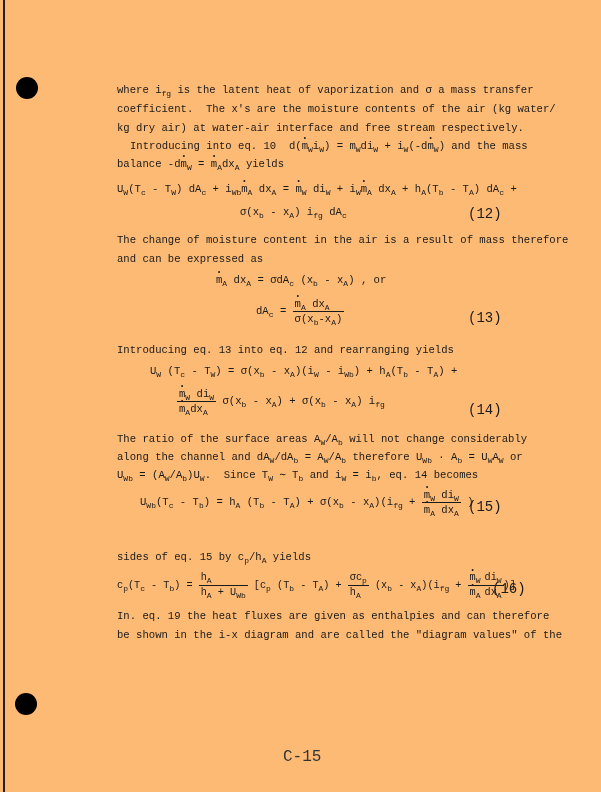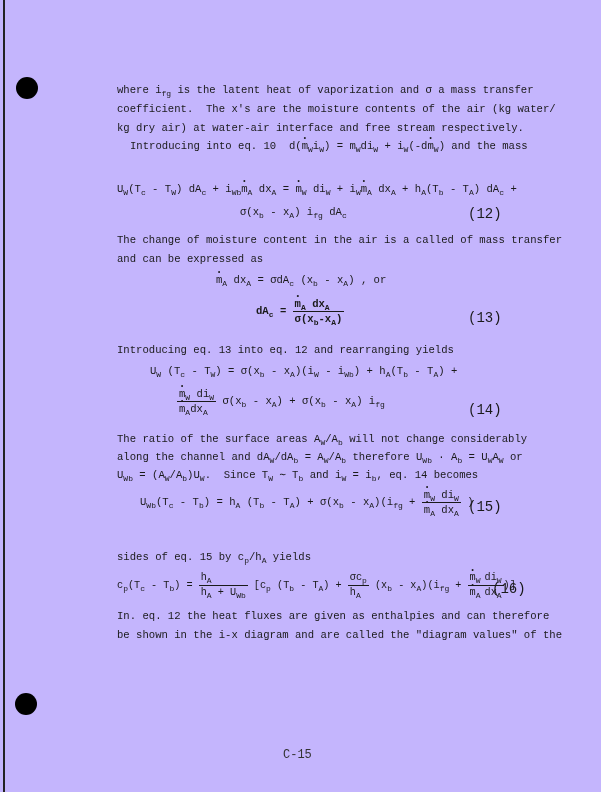--- a/index.html
+++ b/index.html
@@ -5,7 +5,7 @@
   html, body { margin: 0; padding: 0; background: #ffffff; }
   body { width: 601px; height: 792px; position: relative; overflow: hidden;
          font-family: "Liberation Mono", "DejaVu Sans Mono", monospace; color: #1a1a1a; }
-  .page { position: absolute; left: 0; top: 0; width: 601px; height: 792px; background: #c4b5fd; }
+  .page { position: absolute; left: 0; top: 0; width: 601px; height: 792px; background: #fdba74; }
   .edge { position: absolute; left: 3px; top: 0; width: 2px; height: 792px; background: #222; }
   .hole { position: absolute; width: 22px; height: 22px; border-radius: 50%; background: #000; }
   .line { position: absolute; left: 117px; font-size: 10.6px; white-space: pre; line-height: 12px; letter-spacing: 0px; }

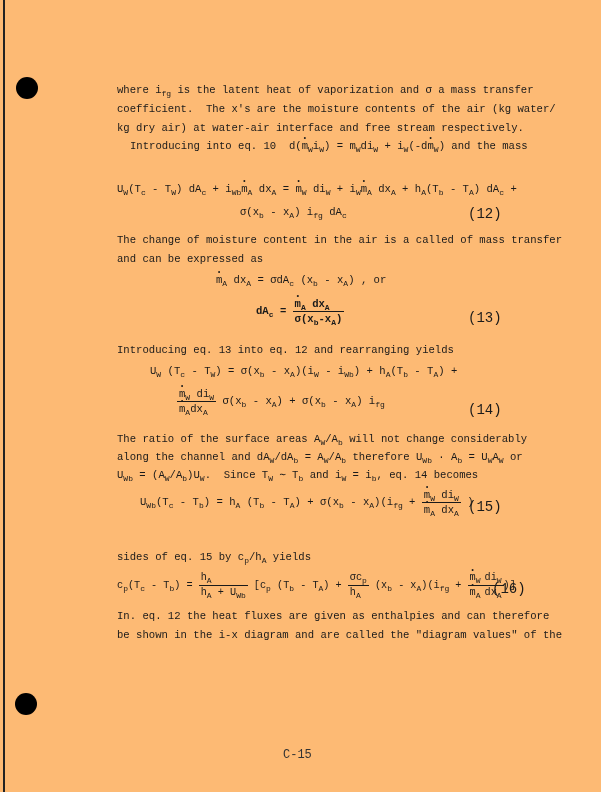--- a/index.html
+++ b/index.html
@@ -31,6 +31,7 @@
   <div class="line" style="top:103px;">coefficient.  The x's are the moisture contents of the air (kg water/</div>
   <div class="line" style="top:122px;">kg dry air) at water-air interface and free stream respectively.</div>
   <div class="line" style="top:140px;margin-left:13px;">Introducing into eq. 10  d(<span class="dot">m</span><sub>W</sub>i<sub>W</sub>) = m<sub>W</sub>di<sub>W</sub> + i<sub>W</sub>(-d<span class="dot">m</span><sub>W</sub>) and the mass</div>
+  <div class="line" style="top:158px;">balance -d<span class="dot">m</span><sub>W</sub> = <span class="dot">m</span><sub>A</sub>dx<sub>A</sub> yields</div>
 
   <div class="eq" style="left:117px; top:183px;">U<sub>W</sub>(T<sub>c</sub> - T<sub>W</sub>) dA<sub>c</sub> + i<sub>Wb</sub><span class="dot">m</span><sub>A</sub> dx<sub>A</sub> = <span class="dot">m</span><sub>W</sub> di<sub>W</sub> + i<sub>W</sub><span class="dot">m</span><sub>A</sub> dx<sub>A</sub> + h<sub>A</sub>(T<sub>b</sub> - T<sub>A</sub>) dA<sub>c</sub> +</div>
   <div class="eq" style="left:240px; top:206px;">σ(x<sub>b</sub> - x<sub>A</sub>) i<sub>fg</sub> dA<sub>c</sub></div>

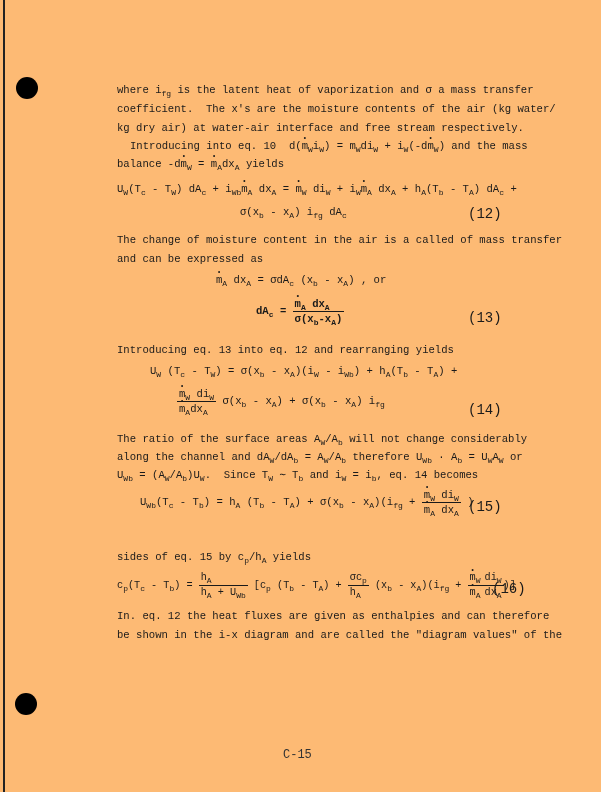--- a/index.html
+++ b/index.html
@@ -37,7 +37,7 @@
   <div class="eq" style="left:240px; top:206px;">σ(x<sub>b</sub> - x<sub>A</sub>) i<sub>fg</sub> dA<sub>c</sub></div>
   <div class="eqno" style="left:468px; top:206px;">(12)</div>
 
-  <div class="line" style="top:234px;">The change of moisture content in the air is a called of mass transfer</div>
+  <div class="line" style="top:234px;">The change of moisture content in the air is a result of mass therefore</div>
   <div class="line" style="top:253px;">and can be expressed as</div>
 
   <div class="eq" style="left:216px; top:274px;"><span class="dot">m</span><sub>A</sub> dx<sub>A</sub> = σdA<sub>c</sub> (x<sub>b</sub> - x<sub>A</sub>) , or</div>

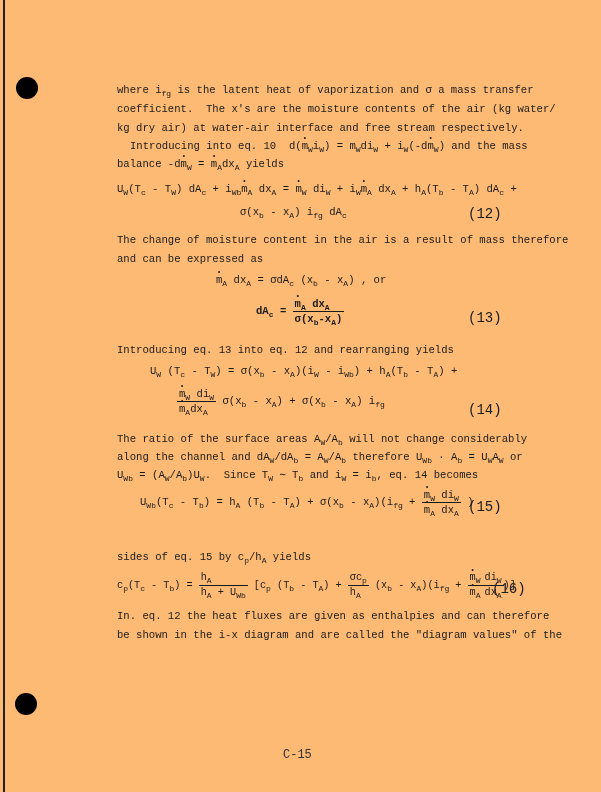--- a/index.html
+++ b/index.html
@@ -42,7 +42,7 @@
 
   <div class="eq" style="left:216px; top:274px;"><span class="dot">m</span><sub>A</sub> dx<sub>A</sub> = σdA<sub>c</sub> (x<sub>b</sub> - x<sub>A</sub>) , or</div>
 
-  <div class="eq" style="left:256px; top:298px;font-weight:bold;">dA<sub>c</sub> = <span class="frac"><span class="num"><span class="dot">m</span><sub>A</sub> dx<sub>A</sub></span><span class="den">σ(x<sub>b</sub>-x<sub>A</sub>)</span></span></div>
+  <div class="eq" style="left:256px; top:298px;">dA<sub>c</sub> = <span class="frac"><span class="num"><span class="dot">m</span><sub>A</sub> dx<sub>A</sub></span><span class="den">σ(x<sub>b</sub>-x<sub>A</sub>)</span></span></div>
   <div class="eqno" style="left:468px; top:310px;">(13)</div>
 
   <div class="line" style="top:344px;">Introducing eq. 13 into eq. 12 and rearranging yields</div>

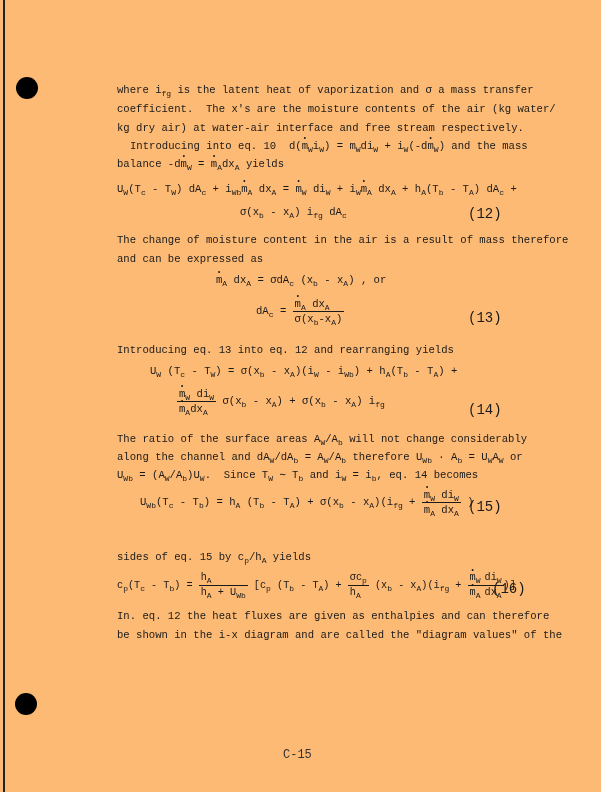--- a/index.html
+++ b/index.html
@@ -63,7 +63,7 @@
   <div class="eq" style="left:117px; top:572px; font-size:10.2px;">c<sub>p</sub>(T<sub>c</sub> - T<sub>b</sub>) = <span class="frac"><span class="num">h<sub>A</sub></span><span class="den">h<sub>A</sub> + U<sub>Wb</sub></span></span> [c<sub>p</sub> (T<sub>b</sub> - T<sub>A</sub>) + <span class="frac"><span class="num">σc<sub>p</sub></span><span class="den">h<sub>A</sub></span></span> (x<sub>b</sub> - x<sub>A</sub>)(i<sub>fg</sub> + <span class="frac"><span class="num"><span class="dot">m</span><sub>W</sub></span><span class="den"><span class="dot">m</span><sub>A</sub></span></span><span class="frac"><span class="num">di<sub>W</sub></span><span class="den">dx<sub>A</sub></span></span>)]</div>
   <div class="eqno" style="left:492px; top:581px;">(16)</div>
 
-  <div class="line" style="top:610px;">In. eq. 12 the heat fluxes are given as enthalpies and can therefore</div>
+  <div class="line" style="top:610px;">In. eq. 19 the heat fluxes are given as enthalpies and can therefore</div>
   <div class="line" style="top:629px;">be shown in the i-x diagram and are called the "diagram values" of the</div>
 
   <div class="footer">C-15</div>

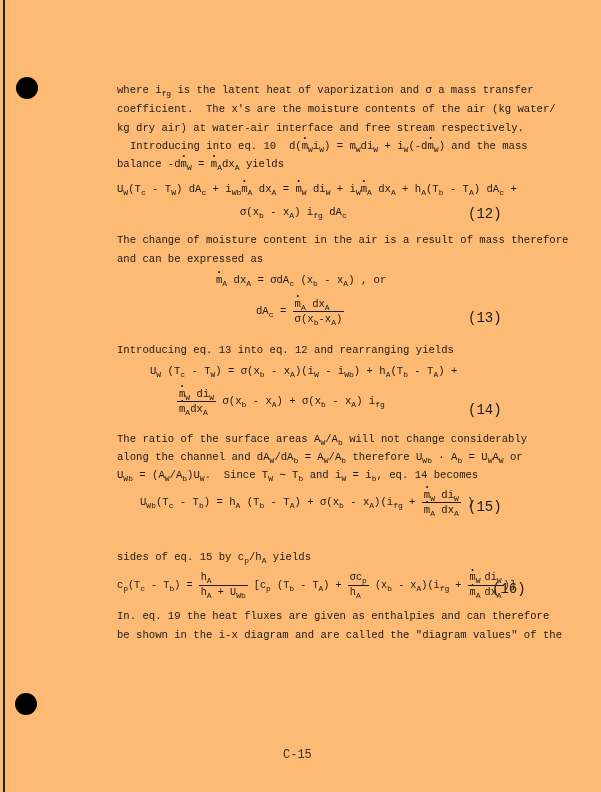--- a/index.html
+++ b/index.html
@@ -17,7 +17,7 @@
   .frac .num { display: block; border-bottom: 1px solid #1a1a1a; padding: 0 2px 1px; }
   .frac .den { display: block; padding: 1px 2px 0; }
   .eqno { position: absolute; font-size: 14px; }
-  .footer { position: absolute; left: 283px; top: 748px; font-size: 12px; color: #333; }
+  .footer { position: absolute; left: 283px; top: 748px; font-size: 16px; color: #333; }
 </style>
 </head>
 <body>

